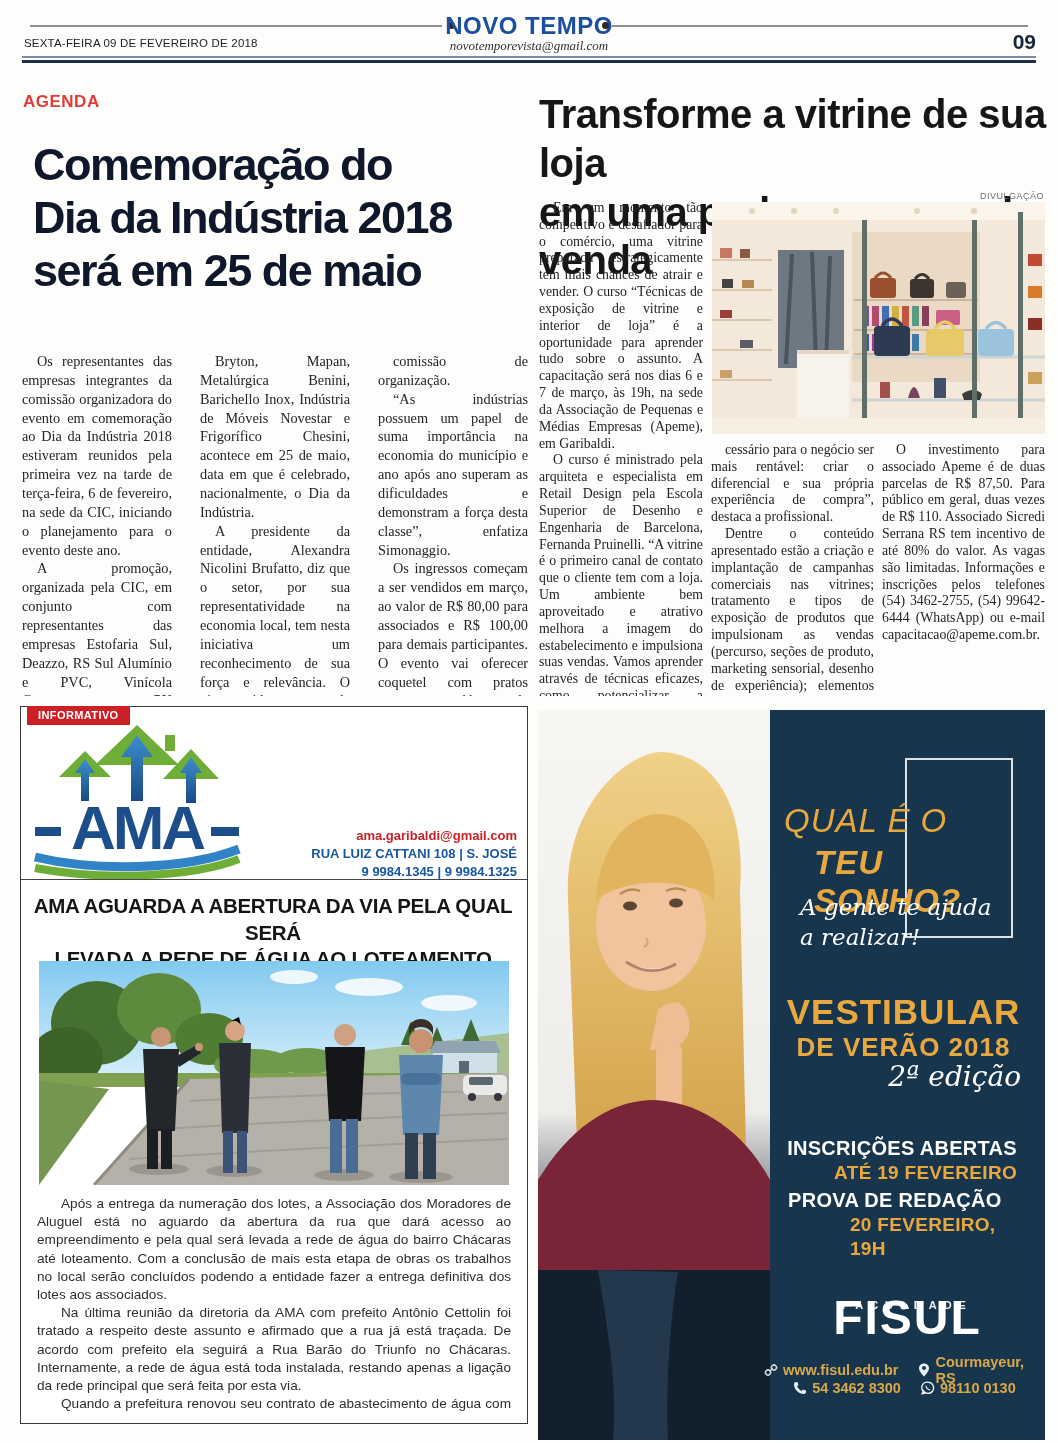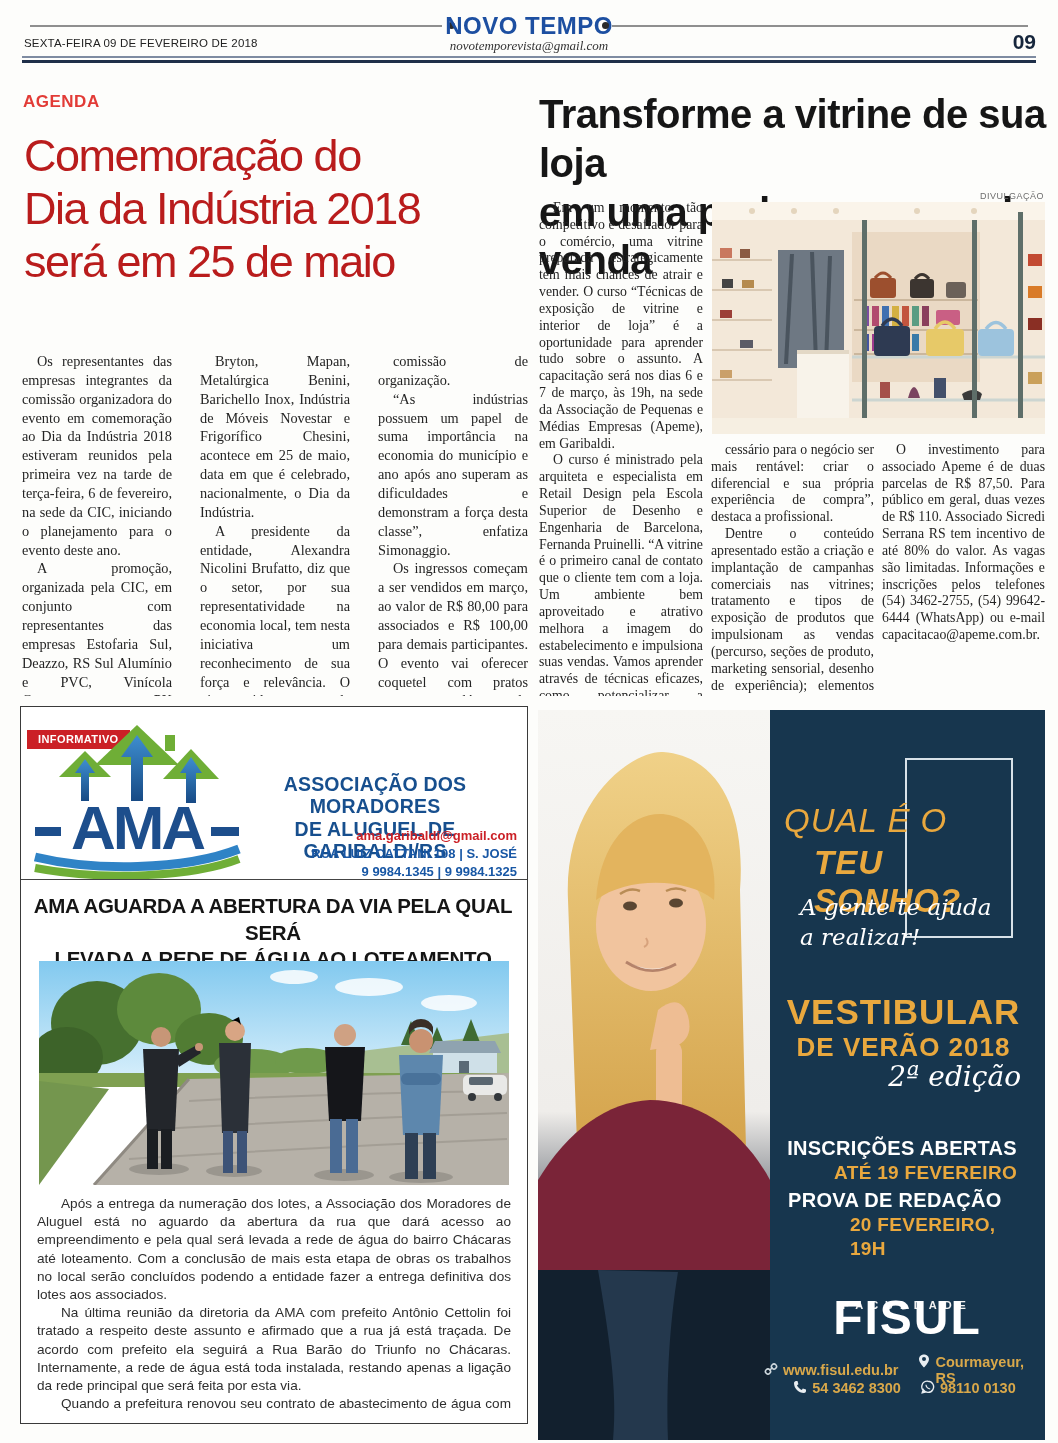--- a/index.html
+++ b/index.html
@@ -21,8 +21,8 @@
   .hdr-rule::after{content:"";display:block;margin-top:2px;height:3px;background:#1f2f49;}
   
   .kicker{position:absolute;left:23px;top:92px;color:#e23b36;font-size:17px;font-weight:bold;letter-spacing:.5px;}
-  .agenda-headline{position:absolute;left:21px;top:126px;width:508px;margin:3px;
-      font-size:45px;line-height:1.18;letter-spacing:-1.5px;font-weight:normal;color:#b91c1c;white-space:pre-line;}
+  .agenda-headline{position:absolute;left:21px;top:126px;width:508px;margin:12px;
+      font-size:45px;line-height:1.18;letter-spacing:-1.5px;font-weight:bold;color:#0f172a;white-space:pre-line;}
   .agenda-cols{position:absolute;left:22px;top:352px;width:506px;height:344px;display:flex;gap:28px;overflow:hidden;}
   .news-col{flex:1;font-family:"Liberation Serif",serif;font-size:14.3px;line-height:1.32;
       text-align:justify;color:#242424;}

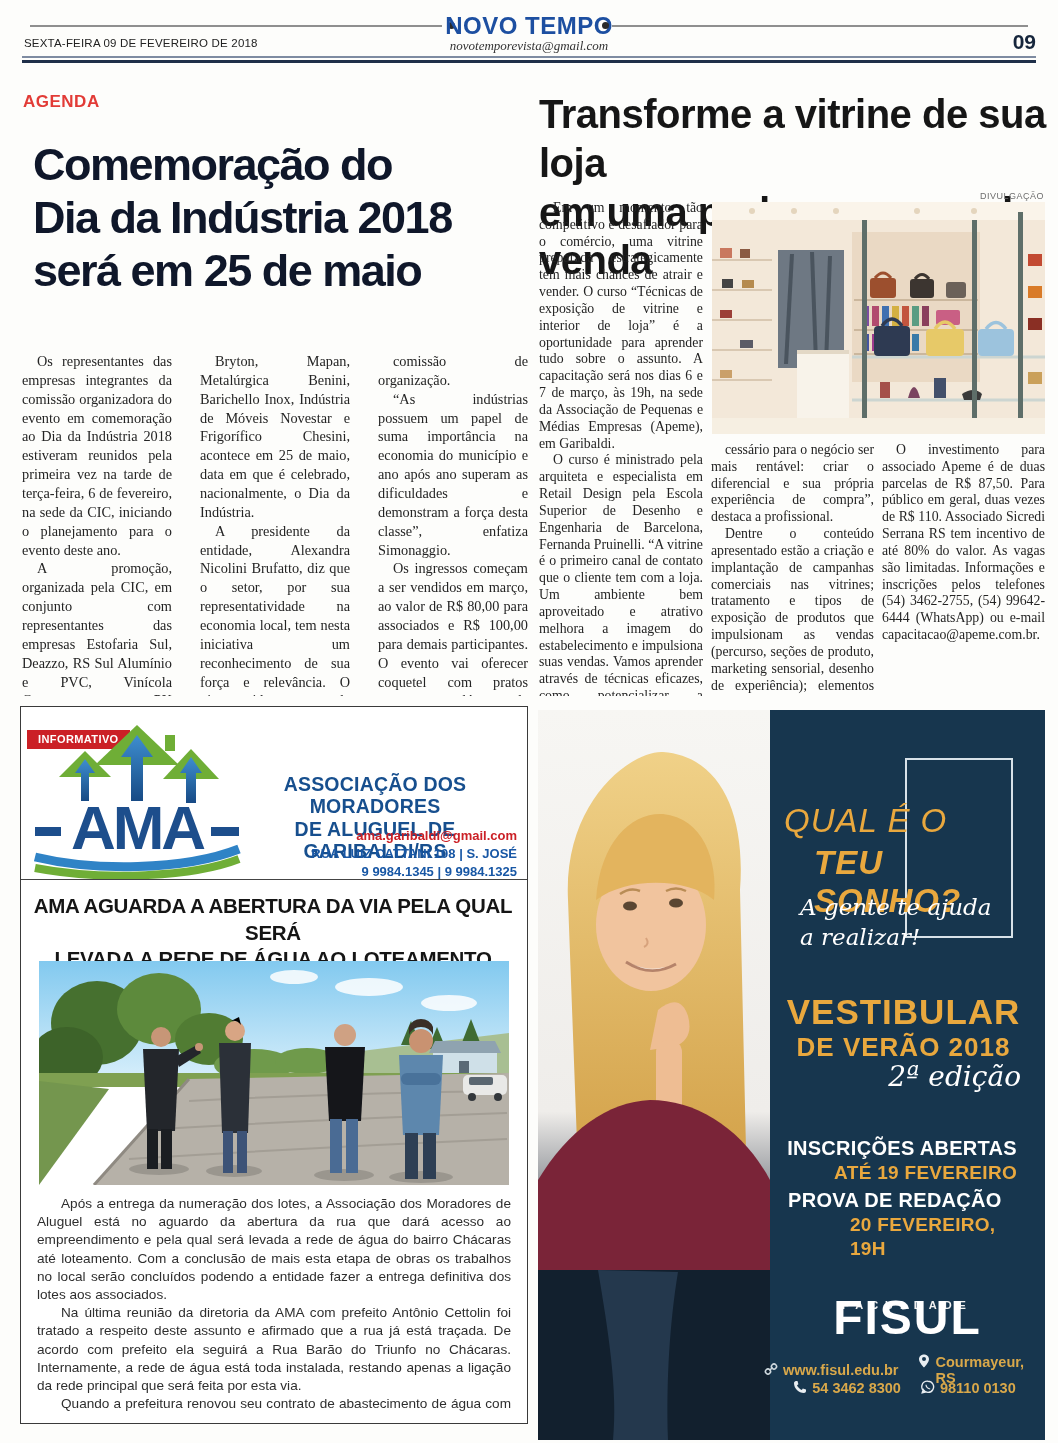--- a/index.html
+++ b/index.html
@@ -42,7 +42,7 @@
   
   .info-box{position:absolute;left:20px;top:706px;width:506px;height:716px;border:1px solid #3a3a3a;background:#fff;}
   .info-tag{position:absolute;top:-1px;left:6px;background:#cb2026;color:#fff;font-size:11px;
-      font-weight:bold;padding:3px 11px 4px;letter-spacing:.4px;margin-top:24px;}
+      font-weight:bold;padding:3px 11px 4px;letter-spacing:.4px;}
   .ama-logo{position:absolute;left:12px;top:14px;width:208px;height:158px;}
   .info-disclaimer{position:absolute;left:212px;top:30px;width:288px;text-align:center;
       color:#1857a5;font-weight:bold;font-size:12.5px;}

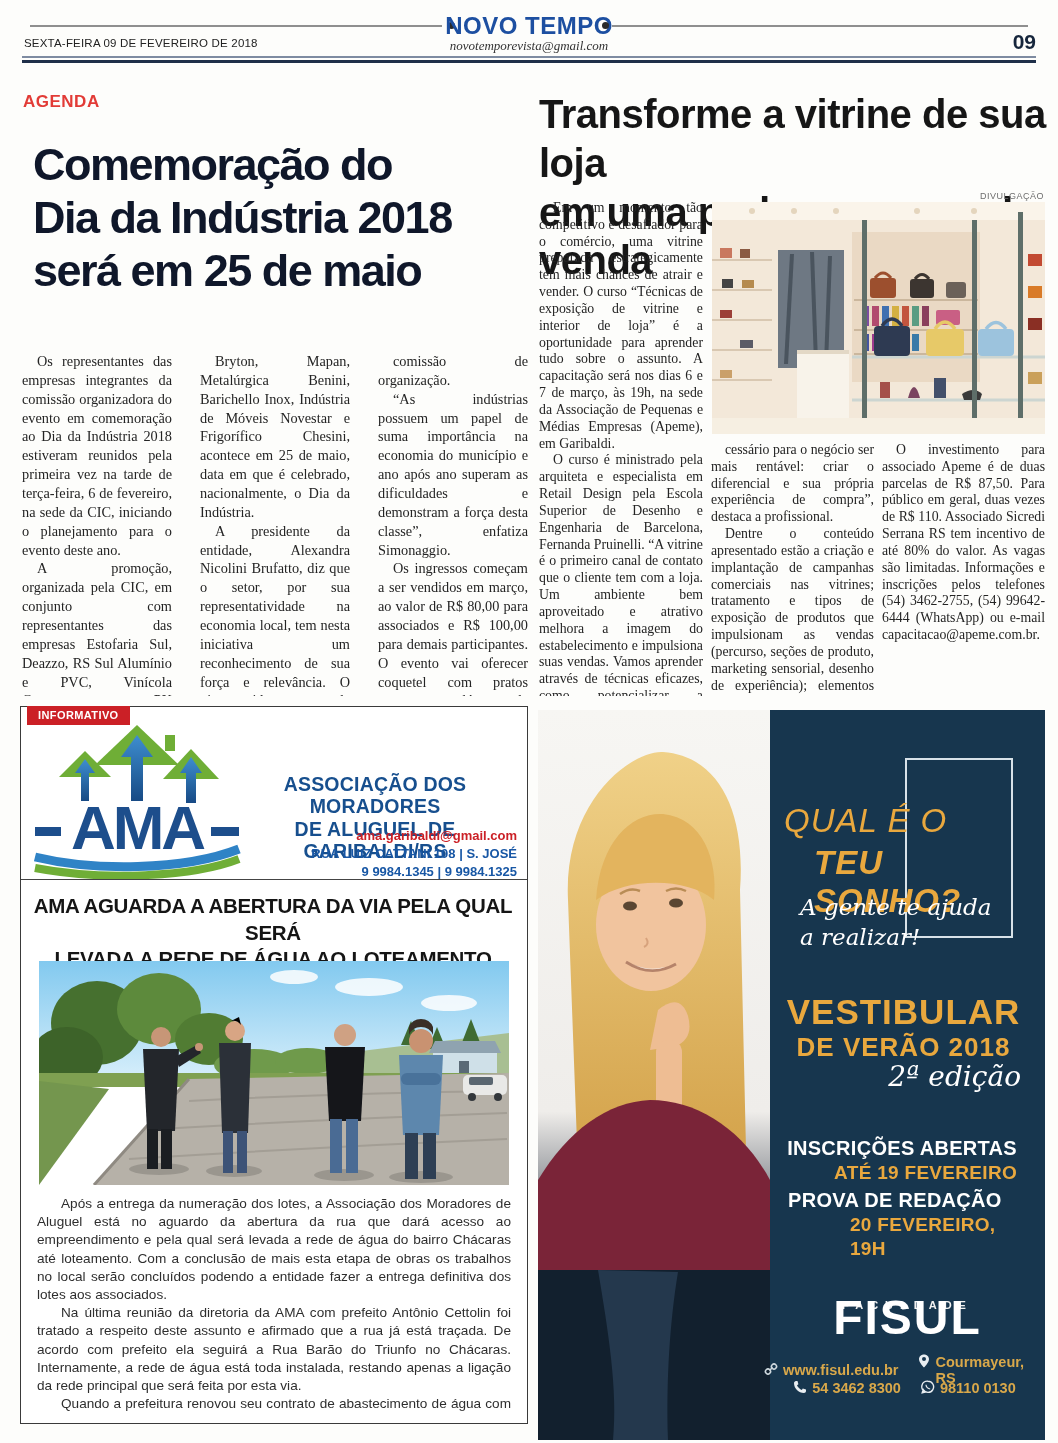--- a/index.html
+++ b/index.html
@@ -263,10 +263,6 @@
       <path d="M2 147 C 70 160 160 156 206 138" stroke="#6fae36" stroke-width="8" fill="none"></path>
     </svg>
 
-    <div class="entity-name">
-      <span style="display:block">ASSOCIAÇÃO DOS MORADORES</span>
-      <span style="display:block">DE ALUGUEL DE GARIBALDI/RS</span>
-    </div>
     <div class="info-contacts">
       <div class="ic-email">ama.garibaldi@gmail.com</div>
       <div class="ic-blue">RUA LUIZ CATTANI 108 | S. JOSÉ</div>

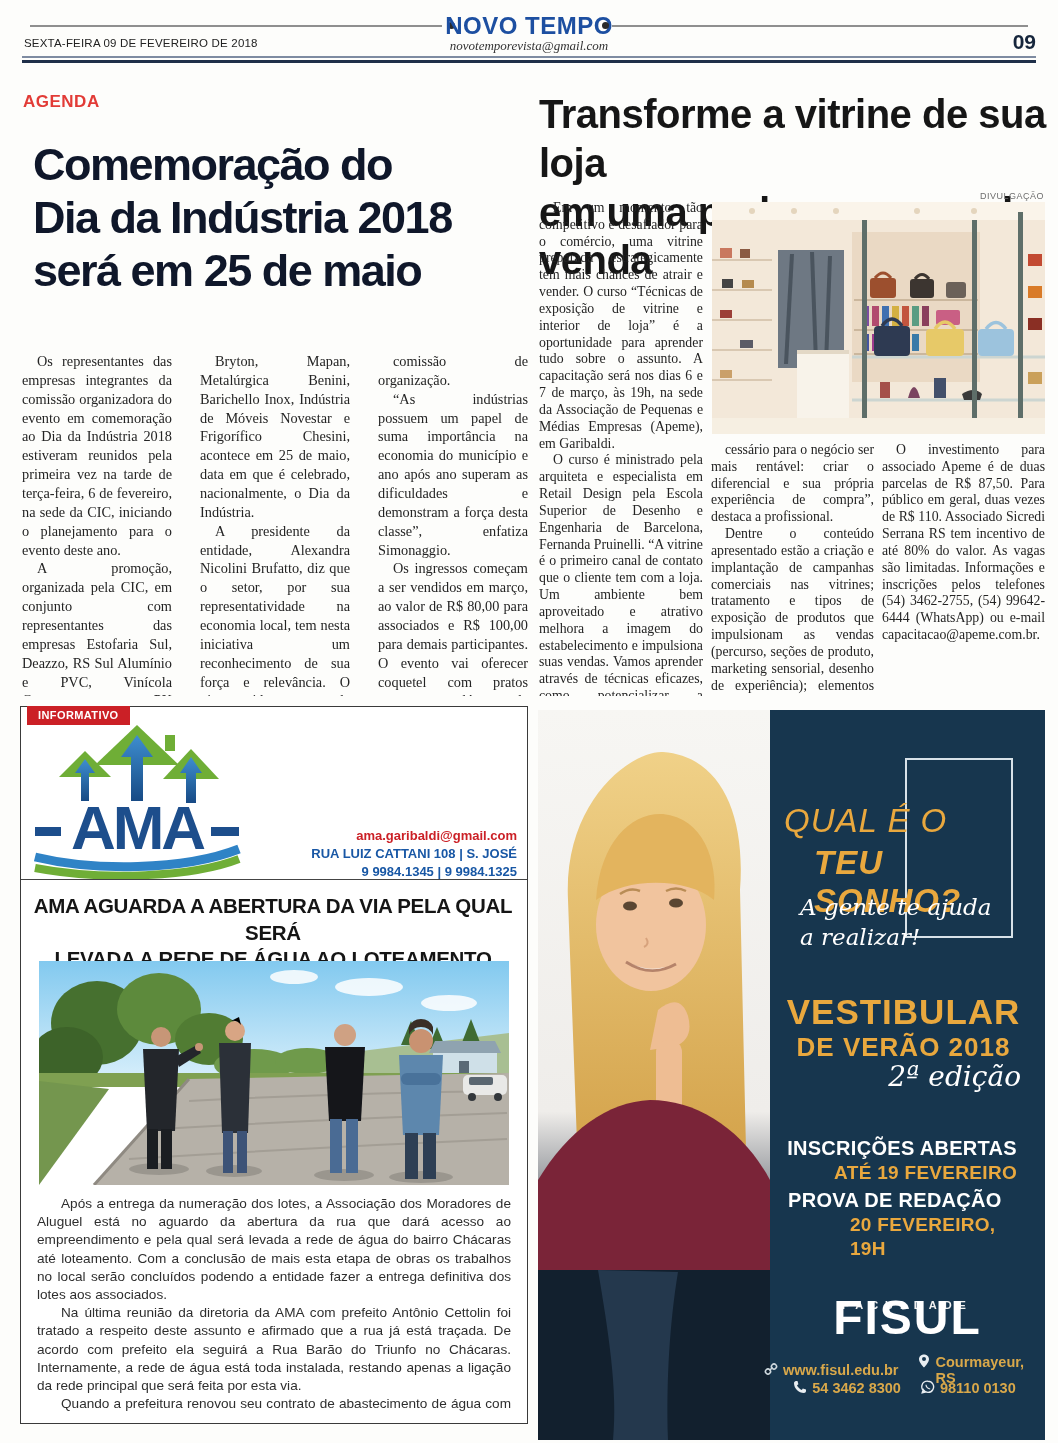--- a/index.html
+++ b/index.html
@@ -90,7 +90,7 @@
   .ad-row{position:absolute;left:226px;right:0;display:flex;justify-content:center;gap:20px;
       color:#d9a84a;font-size:14.5px;font-weight:bold;align-items:center;}
   .ad-row1{top:644px;} .ad-row2{top:670px;}
-  .ad-row .item{display:flex;align-items:flex-start;gap:5px;}
+  .ad-row .item{display:flex;align-items:center;gap:5px;}
   .icon svg{display:block;}
 </style>
 </head>

